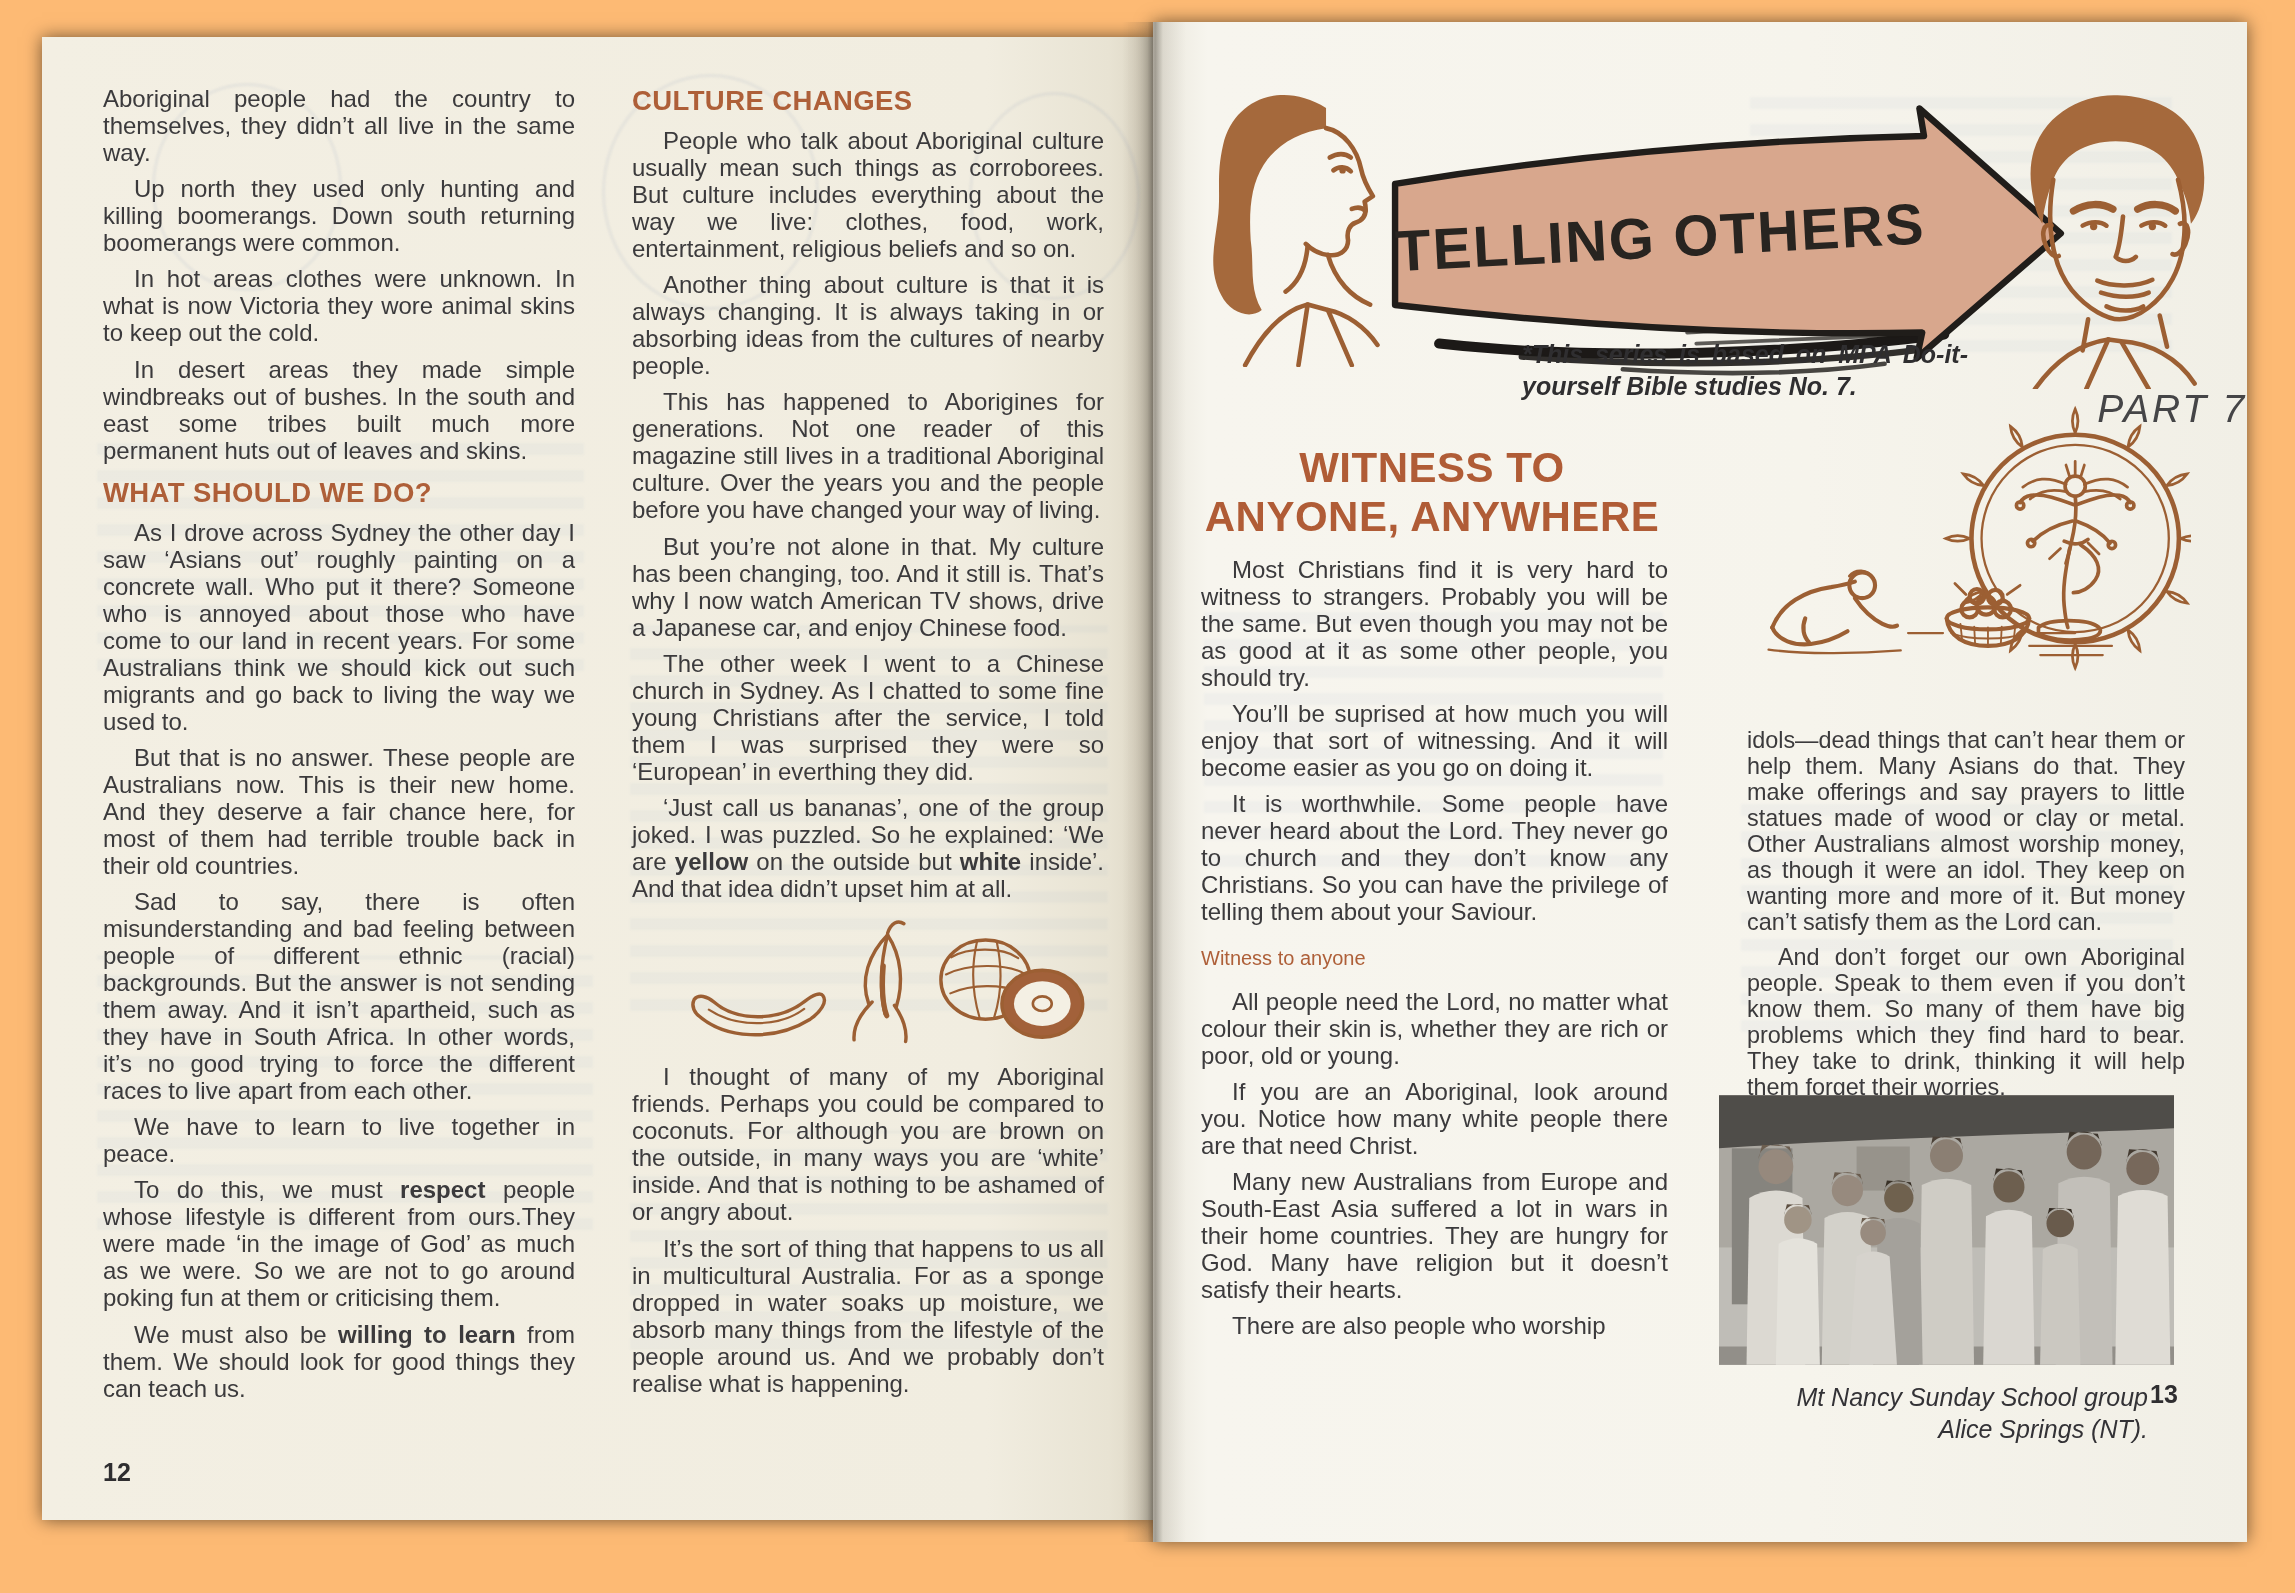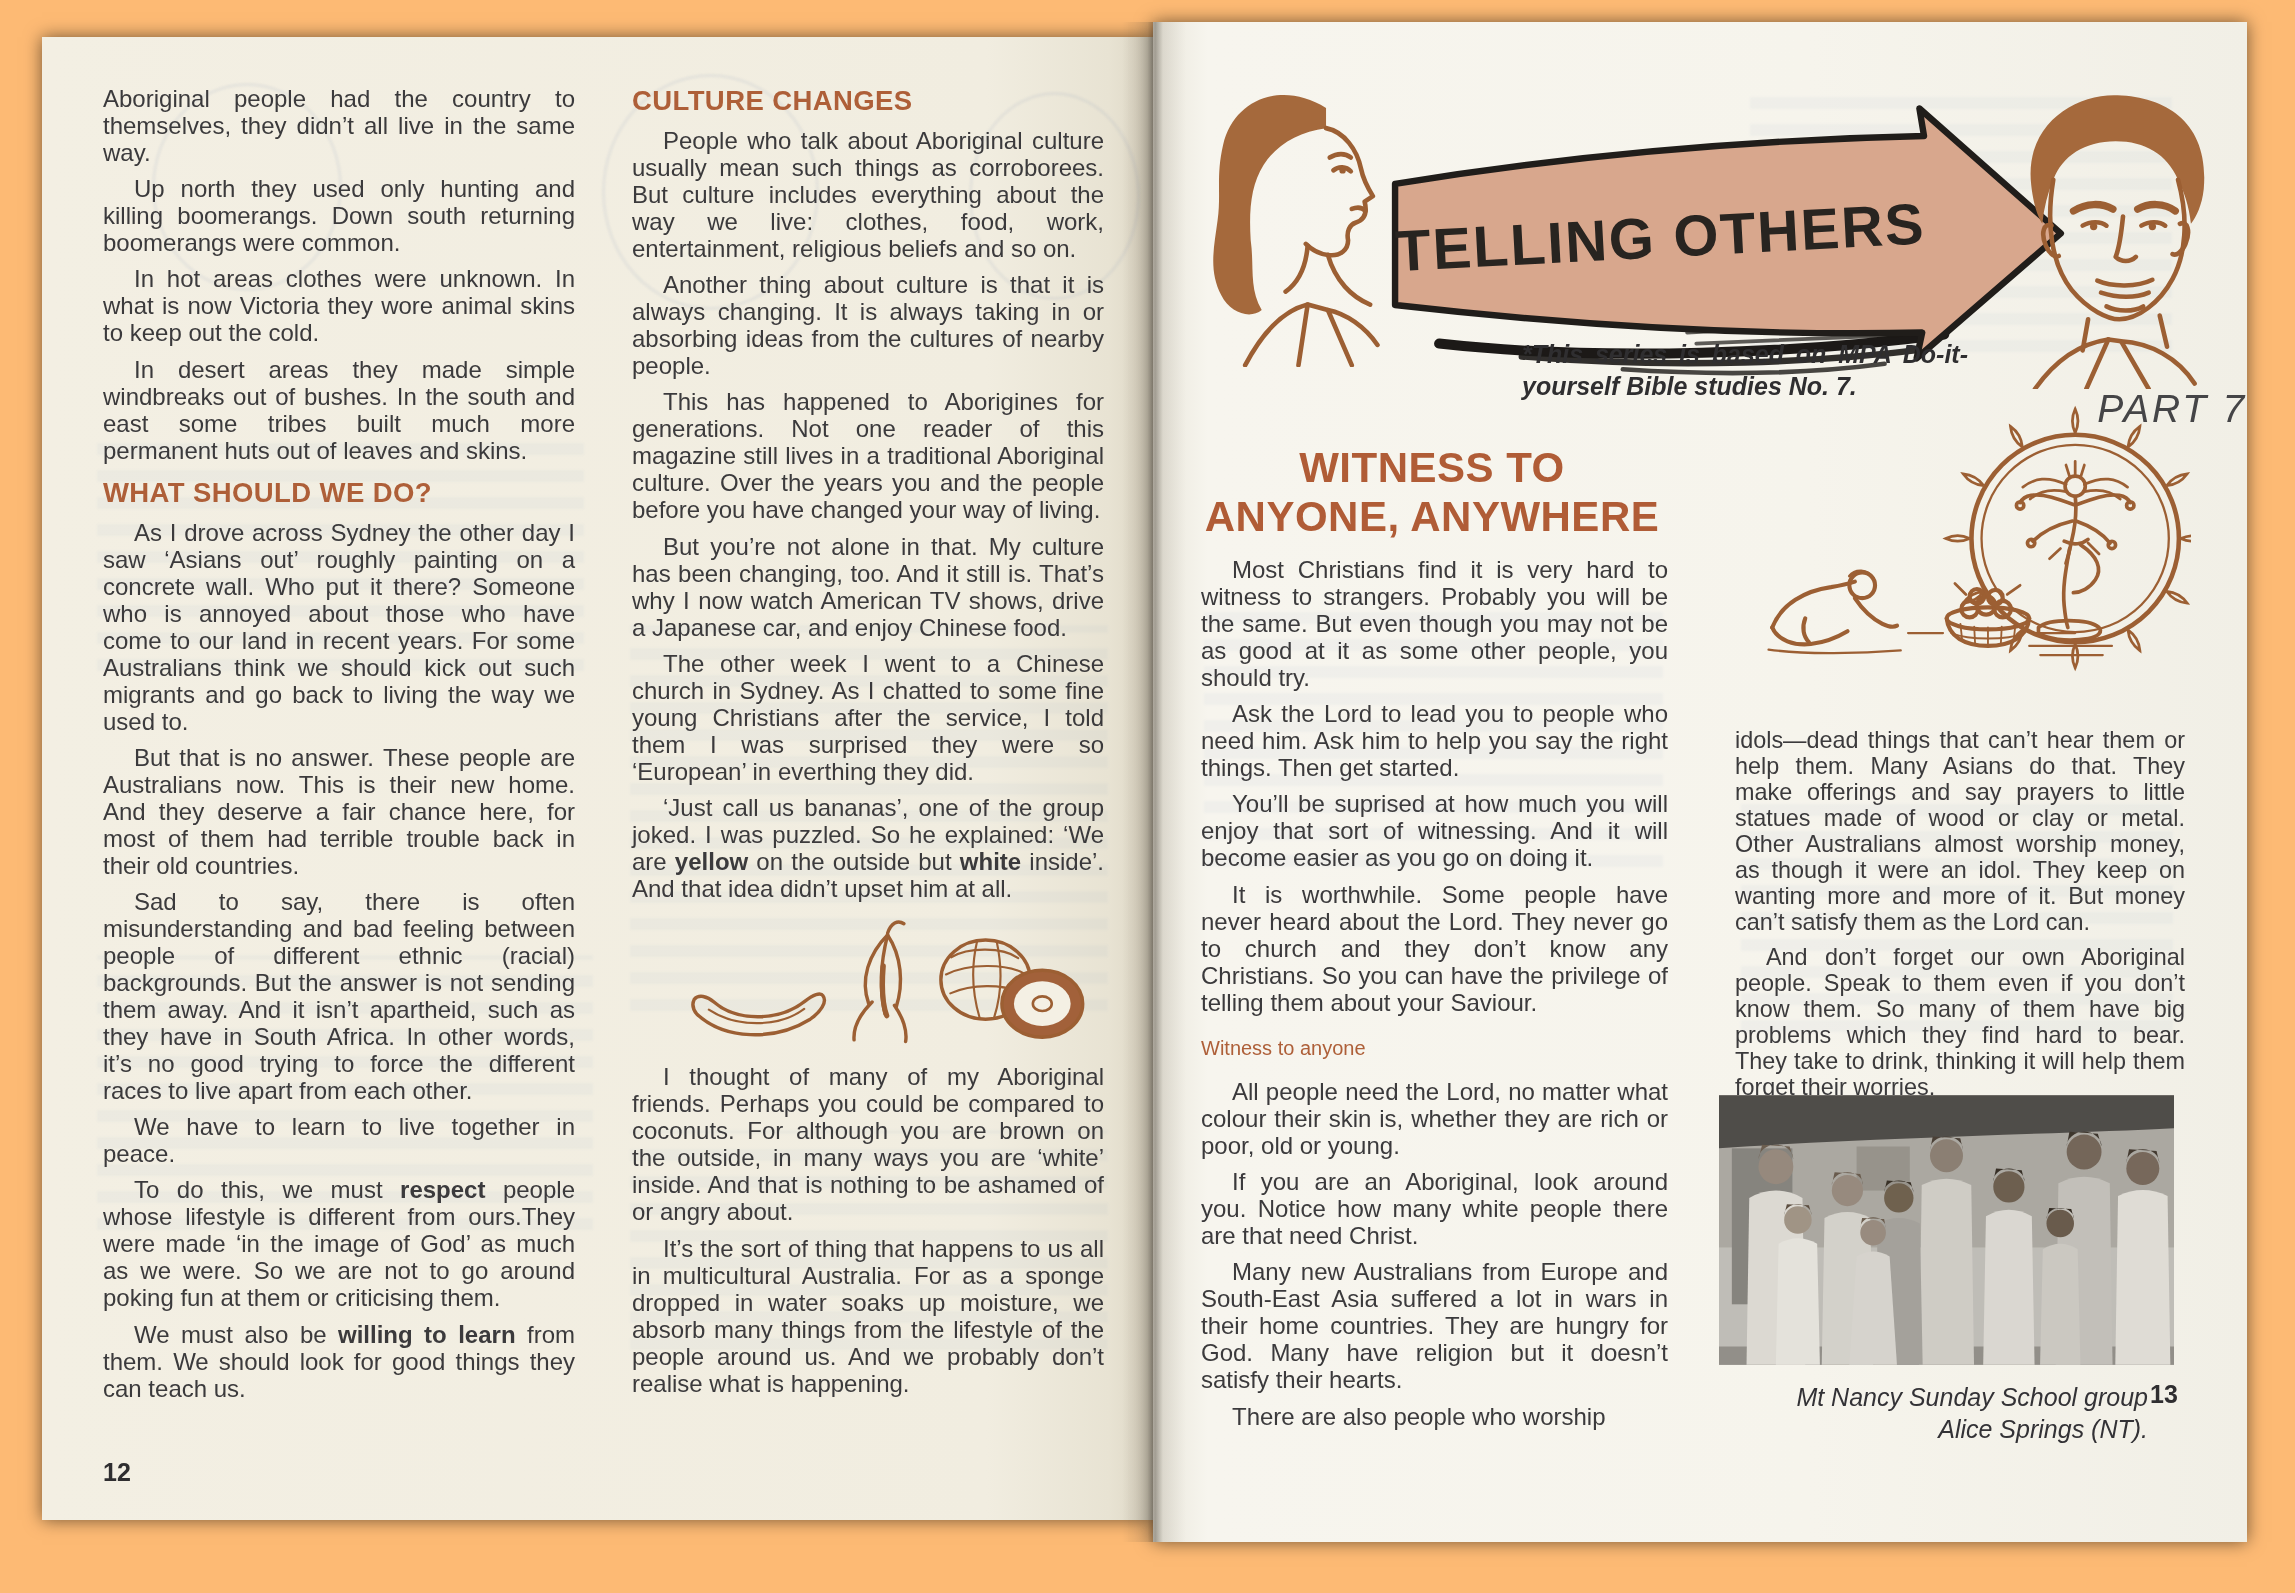--- a/index.html
+++ b/index.html
@@ -202,7 +202,6 @@
 
     <div class="col rp-col1">
       <p>Most Christians find it is very hard to witness to strangers. Probably you will be the same. But even though you may not be as good at it as some other people, you should try.</p>
-      <p>Ask the Lord to lead you to people who need him. Ask him to help you say the right things. Then get started.</p>
       <p>You’ll be suprised at how much you will enjoy that sort of witnessing. And it will become easier as you go on doing it.</p>
       <p>It is worthwhile. Some people have never heard about the Lord. They never go to church and they don’t know any Christians. So you can have the privilege of telling them about your Saviour.</p>
       <div class="subhead">Witness to anyone</div>

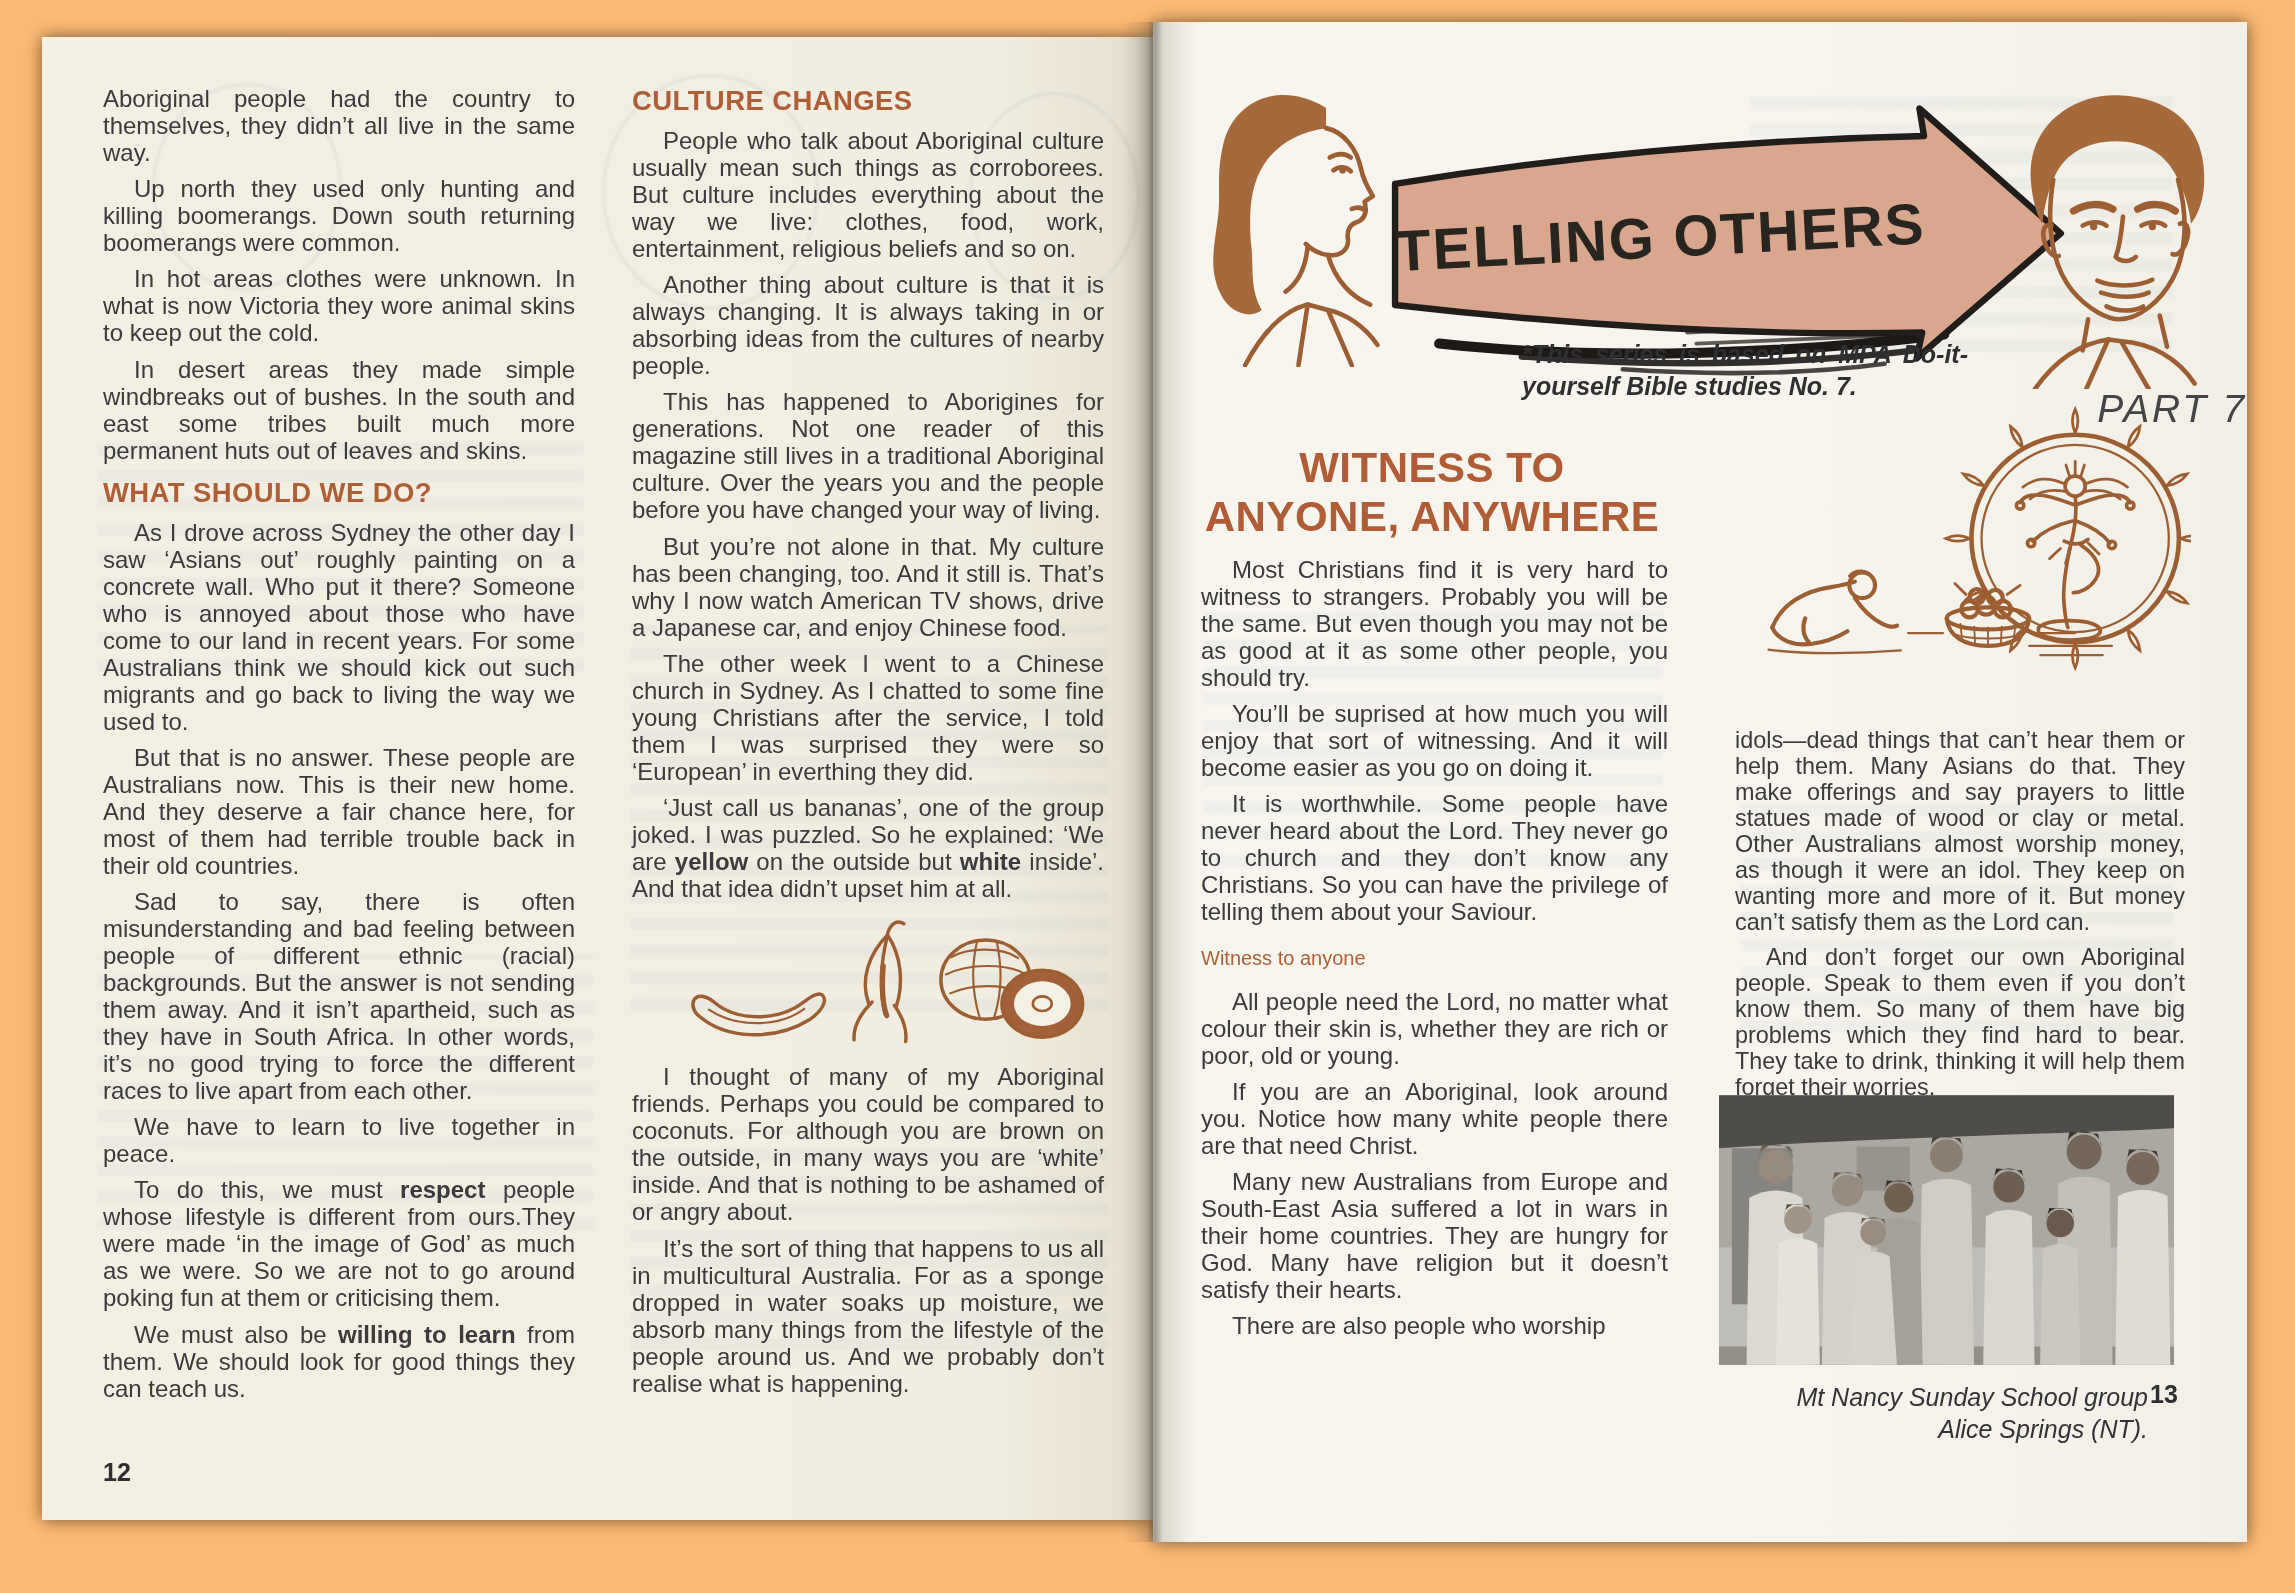--- a/index.html
+++ b/index.html
@@ -34,7 +34,7 @@
   .col{position:absolute;z-index:2;text-align:justify;color:#3b3a3c;}
   .col p{margin:0 0 9.2px 0;text-indent:31px;font-size:24px;line-height:27px;}
   .col p.noindent{text-indent:0;}
-  .rp-col2text p{font-size:23.4px;line-height:26px;}
+  .rp-col2text p{font-size:23.4px;line-height:26px;margin-left:12px;}
   h3.accent{color:#ae5f38;font-size:27.5px;line-height:31px;margin:13px 0 11px 0;letter-spacing:0.4px;}
   h3.first{margin-top:0;}
   .subhead{color:#ae5f38;font-size:20px;line-height:33px;font-weight:normal;margin:16.5px 0 13px 0;}

